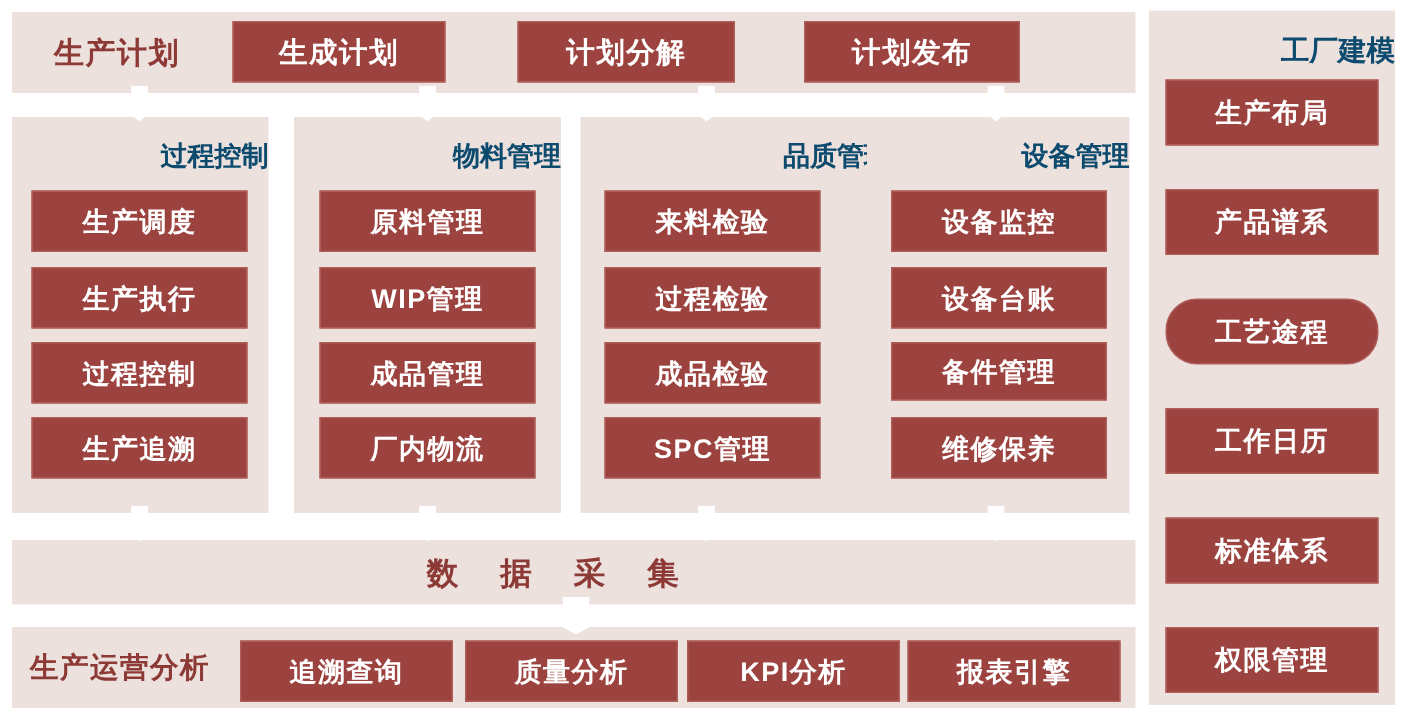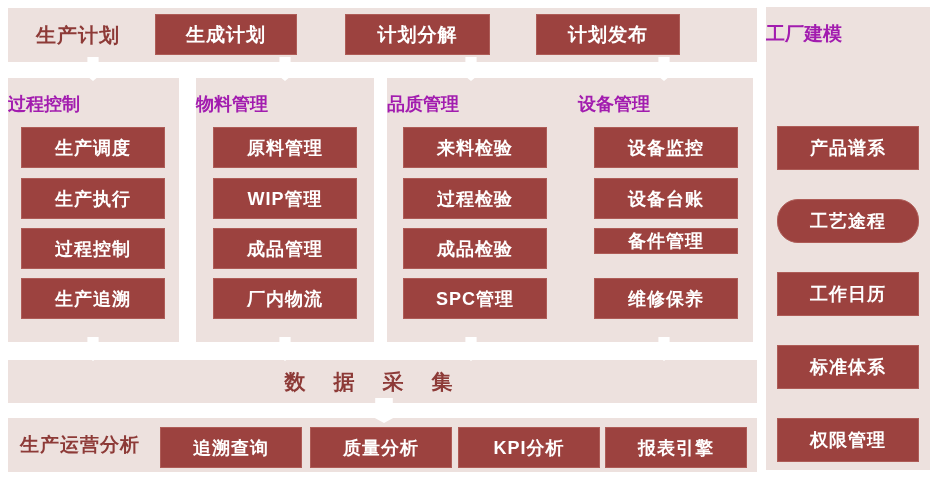--- a/index.html
+++ b/index.html
@@ -10,7 +10,7 @@
        display:flex;align-items:center;justify-content:center;font-size:18px;
        box-sizing:border-box;letter-spacing:1px;}
   .maroon{color:#8D3A37;}
-  .title{position:absolute;left:0;right:0;text-align:left;color:#a21caf;font-size:18px;}
+  .title{position:absolute;left:0;right:0;text-align:right;color:#0c4a6e;font-size:18px;}
   .arrow{position:absolute;background:#ffffff;
          clip-path:polygon(30% 0,70% 0,70% 52%,100% 52%,50% 100%,0 52%,30% 52%);z-index:5;}
 </style>

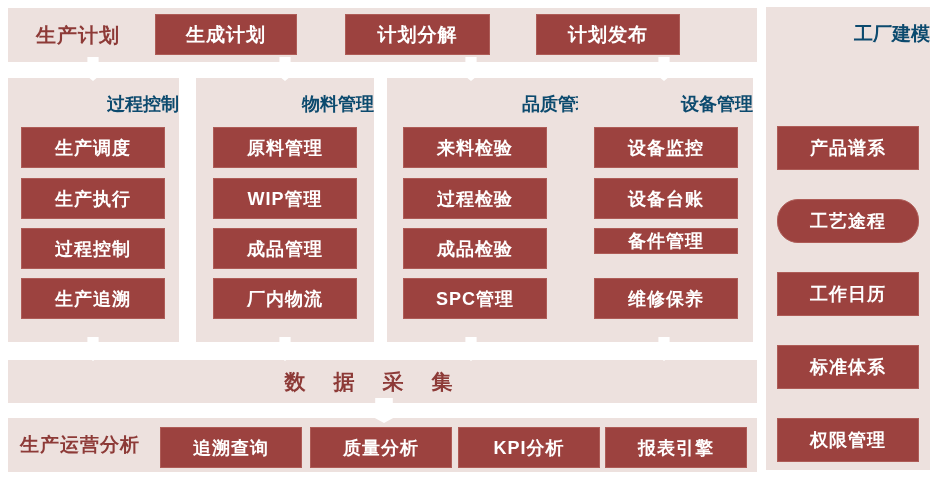--- a/index.html
+++ b/index.html
@@ -84,6 +84,7 @@
 
   <div class="panel" style="left:766px;top:7px;width:164px;height:463px;">
     <div class="title" style="top:14px;font-size:19px;">工厂建模</div>
+    <div class="btn" style="left:11px;top:46px;width:142px;height:44px;">生产布局</div>
     <div class="btn" style="left:11px;top:119px;width:142px;height:44px;">产品谱系</div>
     <div class="btn" style="left:11px;top:192px;width:142px;height:44px;border-radius:21px;">工艺途程</div>
     <div class="btn" style="left:11px;top:265px;width:142px;height:44px;">工作日历</div>

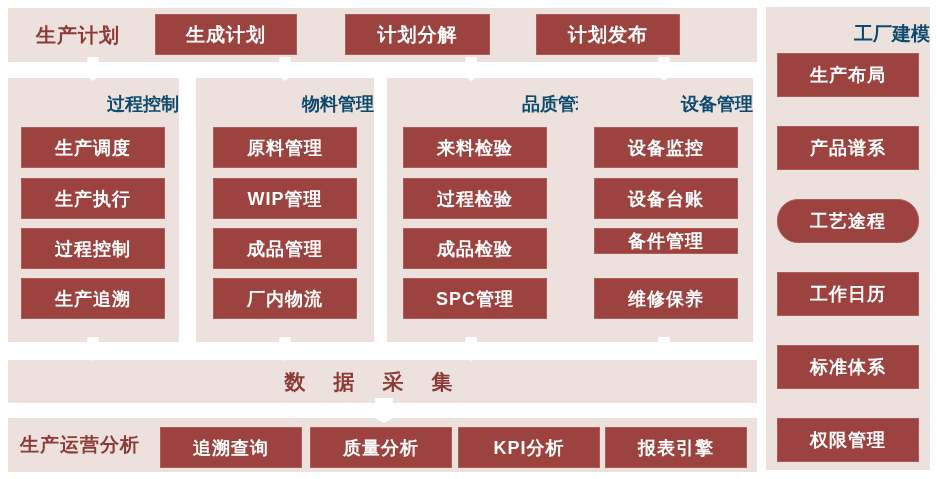--- a/index.html
+++ b/index.html
@@ -59,7 +59,7 @@
     <div class="title" style="top:14px;">设备管理</div>
     <div class="btn" style="left:16px;top:49px;width:144px;height:41px;">设备监控</div>
     <div class="btn" style="left:16px;top:100px;width:144px;height:41px;">设备台账</div>
-    <div class="btn" style="left:16px;top:150px;width:144px;height:26px;">备件管理</div>
+    <div class="btn" style="left:16px;top:150px;width:144px;height:39px;">备件管理</div>
     <div class="btn" style="left:16px;top:200px;width:144px;height:41px;">维修保养</div>
   </div>
 

